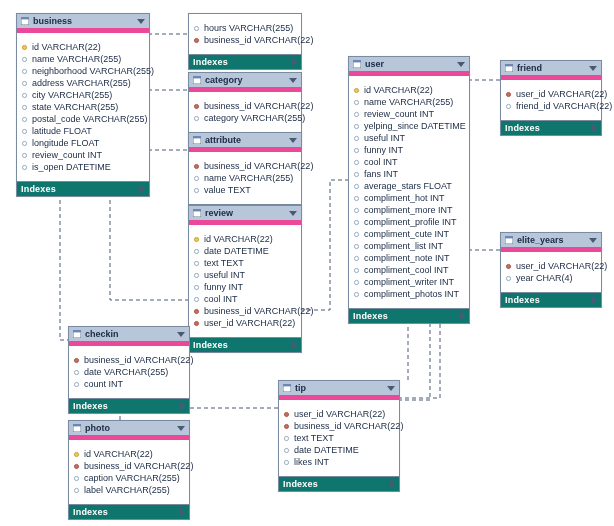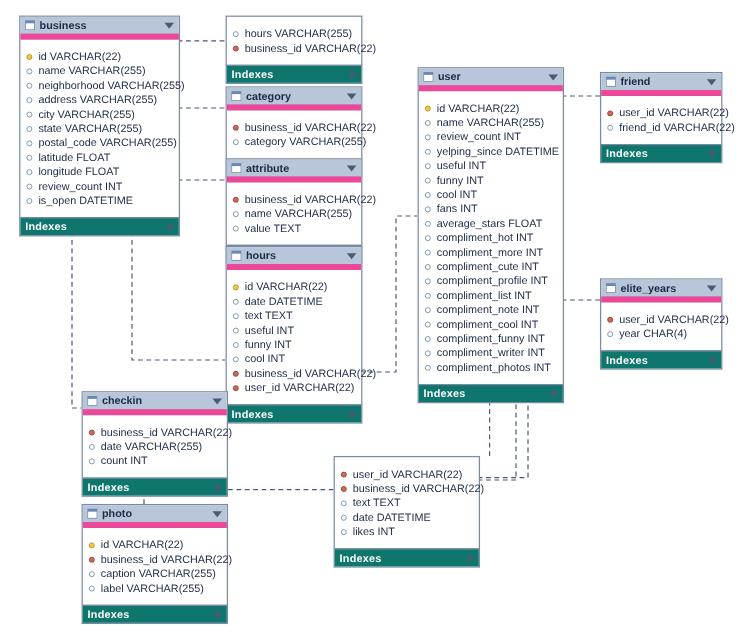--- a/index.html
+++ b/index.html
@@ -270,7 +270,7 @@
             <rect x="0" y="0" width="10" height="3" fill="#6a87b5"></rect>
           </svg>
         </span>
-        <span class="tname">hours</span>
+        <span class="tname">review</span>
         <span class="tri"></span>
       </div>
       <div class="cols">

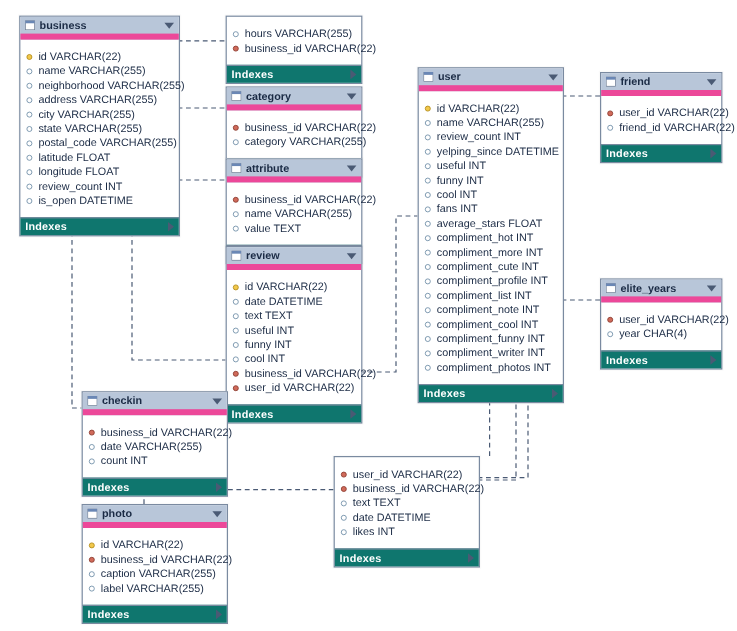--- a/index.html
+++ b/index.html
@@ -590,6 +590,14 @@
               <circle cx="5" cy="5" r="3" fill="none" stroke="#6a8aa5"></circle>
             </svg>
           </span>
+          <span class="cname">compliment_profile INT</span>
+        </div>
+        <div class="col">
+          <span class="cicon">
+            <svg viewBox="0 0 10 10">
+              <circle cx="5" cy="5" r="3" fill="none" stroke="#6a8aa5"></circle>
+            </svg>
+          </span>
           <span class="cname">compliment_cute INT</span>
         </div>
         <div class="col">
@@ -598,14 +606,6 @@
               <circle cx="5" cy="5" r="3" fill="none" stroke="#6a8aa5"></circle>
             </svg>
           </span>
-          <span class="cname">compliment_profile INT</span>
-        </div>
-        <div class="col">
-          <span class="cicon">
-            <svg viewBox="0 0 10 10">
-              <circle cx="5" cy="5" r="3" fill="none" stroke="#6a8aa5"></circle>
-            </svg>
-          </span>
           <span class="cname">compliment_list INT</span>
         </div>
         <div class="col">

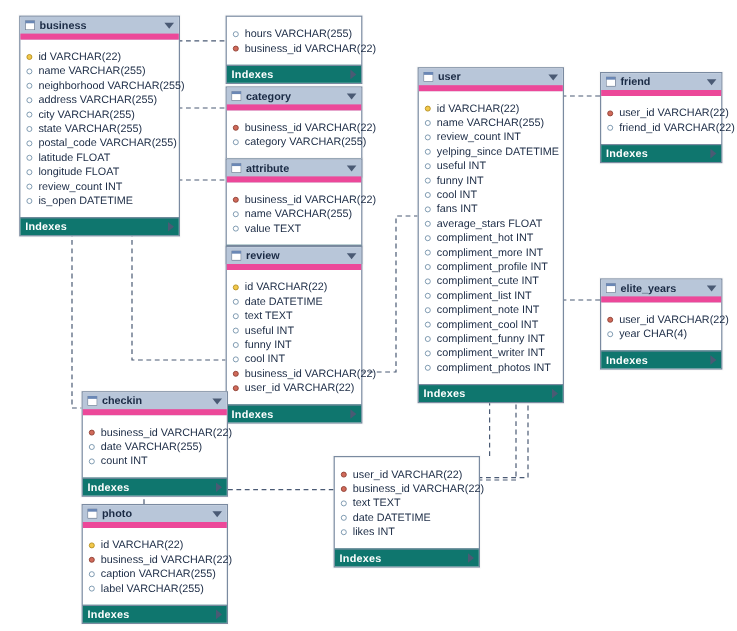--- a/index.html
+++ b/index.html
@@ -630,14 +630,6 @@
               <circle cx="5" cy="5" r="3" fill="none" stroke="#6a8aa5"></circle>
             </svg>
           </span>
-          <span class="cname">compliment_funny INT</span>
-        </div>
-        <div class="col">
-          <span class="cicon">
-            <svg viewBox="0 0 10 10">
-              <circle cx="5" cy="5" r="3" fill="none" stroke="#6a8aa5"></circle>
-            </svg>
-          </span>
           <span class="cname">compliment_writer INT</span>
         </div>
         <div class="col">

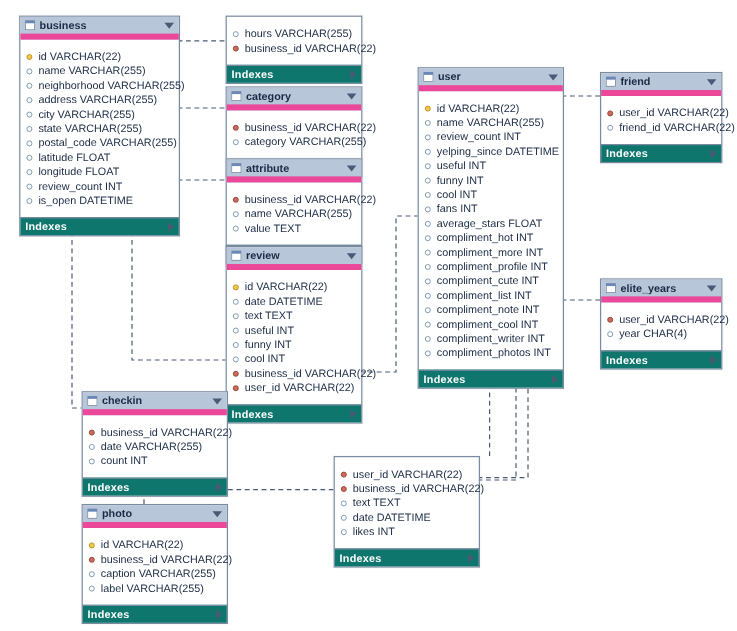--- a/index.html
+++ b/index.html
@@ -437,6 +437,16 @@
       </div>
     </div>
     <div class="tbl" style="left: 278px; top: 380px; width: 120px;">
+      <div class="hdr">
+        <span class="ticon">
+          <svg viewBox="0 0 10 10">
+            <rect x="0" y="0" width="10" height="10" fill="#fff" stroke="#4a5a74"></rect>
+            <rect x="0" y="0" width="10" height="3" fill="#6a87b5"></rect>
+          </svg>
+        </span>
+        <span class="tname">tip</span>
+        <span class="tri"></span>
+      </div>
       <div class="cols">
         <div class="col">
           <span class="cicon">

